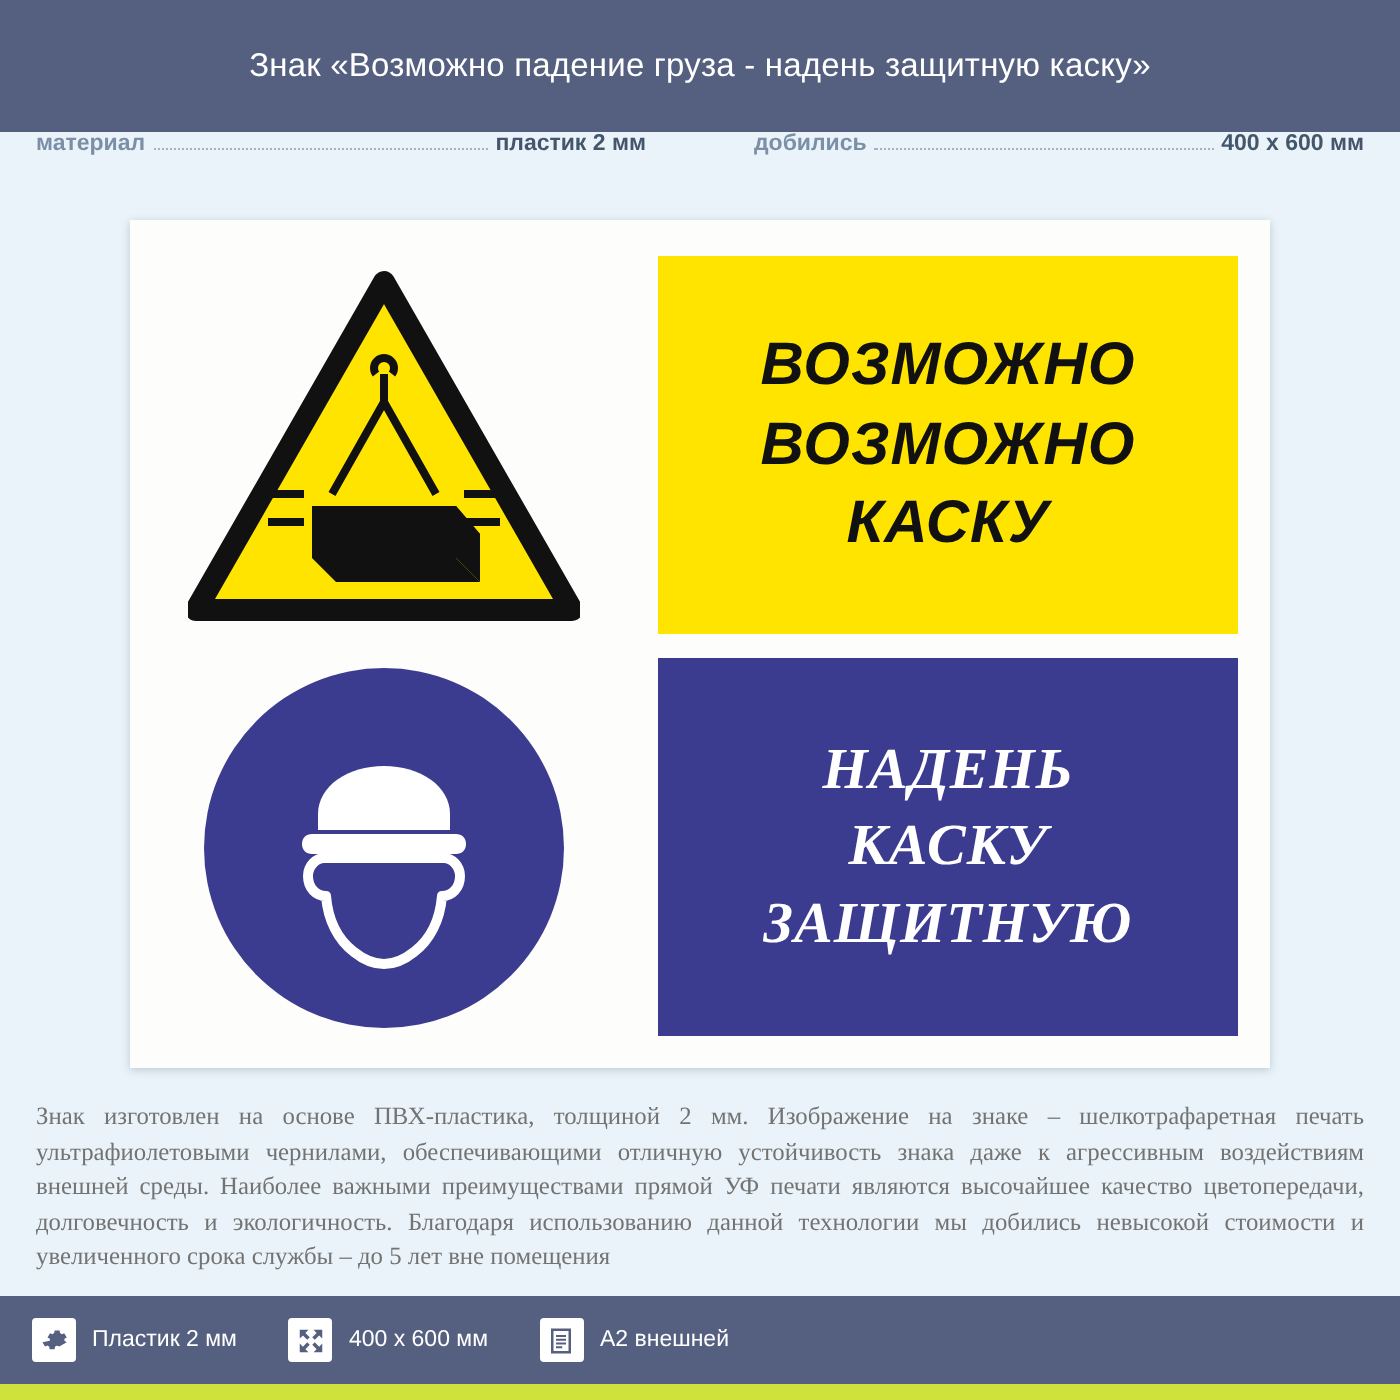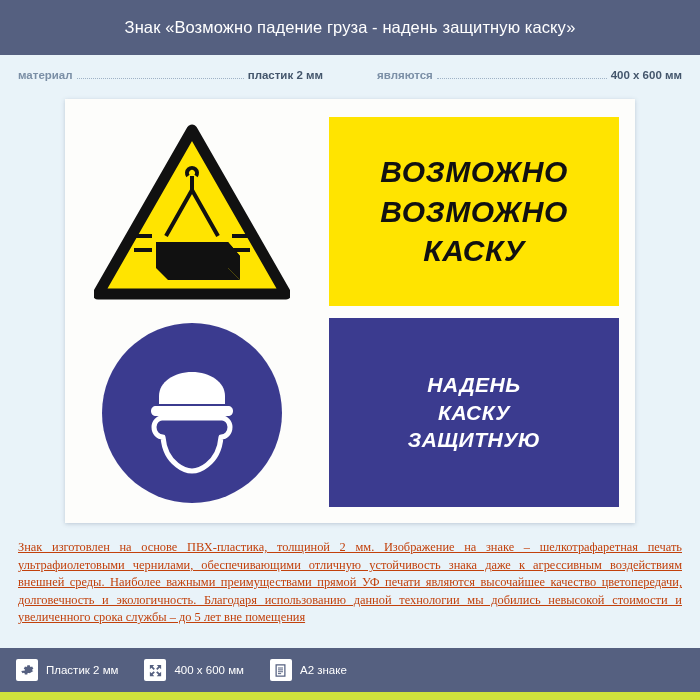--- a/index.html
+++ b/index.html
@@ -24,7 +24,7 @@
   
   .header {
     background: #556080;
-    height: 55px;
+    height: 66px;
     display: flex;
     align-items: center;
     justify-content: center;

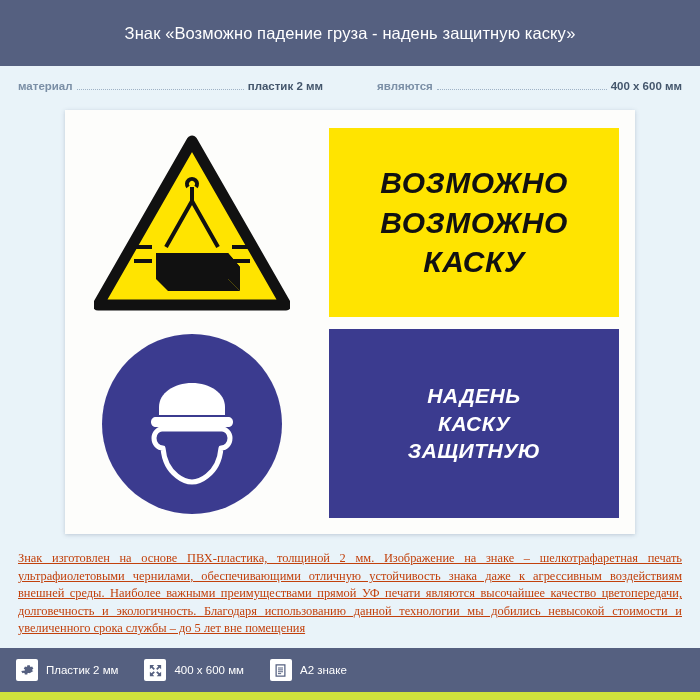--- a/index.html
+++ b/index.html
@@ -41,7 +41,6 @@
   .spec-strip {
     height: 40px;
     display: flex;
-    align-items: center;
     padding: 0 18px;
     box-sizing: border-box;
     font-size: 11.5px;

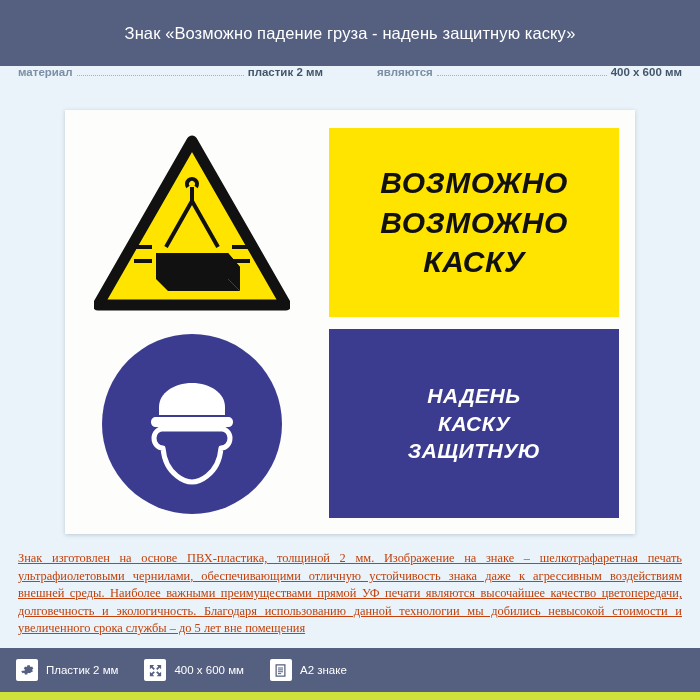--- a/index.html
+++ b/index.html
@@ -187,7 +187,7 @@
       <span class="spec-value">пластик 2 мм</span>
     </div>
     <div class="spec-right">
-      <span class="spec-label">являются</span>
+      <span class="spec-label">добились</span>
       <span class="spec-dots"></span>
       <span class="spec-value">400 x 600 мм</span>
     </div>

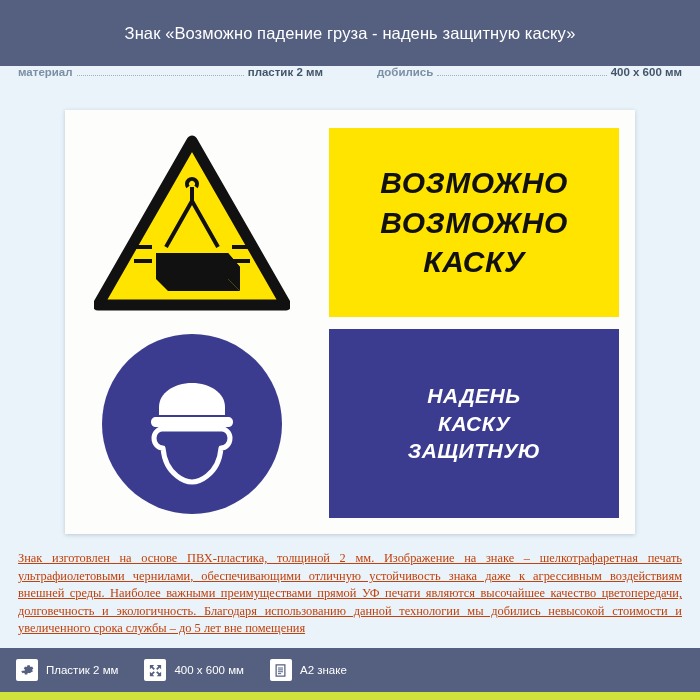--- a/index.html
+++ b/index.html
@@ -121,10 +121,10 @@
     line-height: 1.32;
   }
   .mand-line {
-    font-family: Liberation Sans, sans-serif;
+    font-family: Liberation Serif, serif;
     font-weight: bold;
     font-style: italic;
-    font-size: 21px;
+    font-size: 29px;
     color: #ffffff;
     letter-spacing: 0.5px;
     line-height: 1.32;

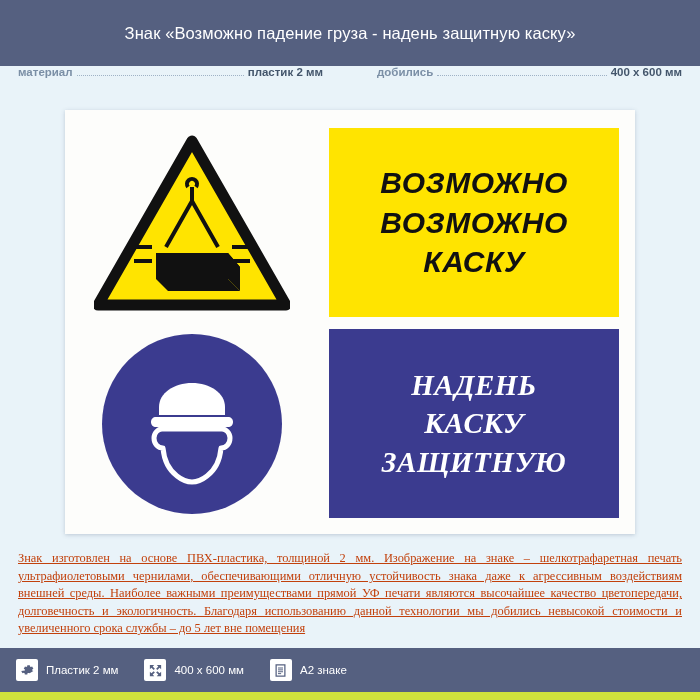--- a/index.html
+++ b/index.html
@@ -134,10 +134,9 @@
     padding: 6px 18px 0 18px;
     font-size: 12.4px;
     line-height: 1.42;
-    color: #c2410c;
+    color: #737373;
     text-align: justify;
     font-family: "Liberation Serif", serif;
-    text-decoration: underline;
   }
   
   .footer {

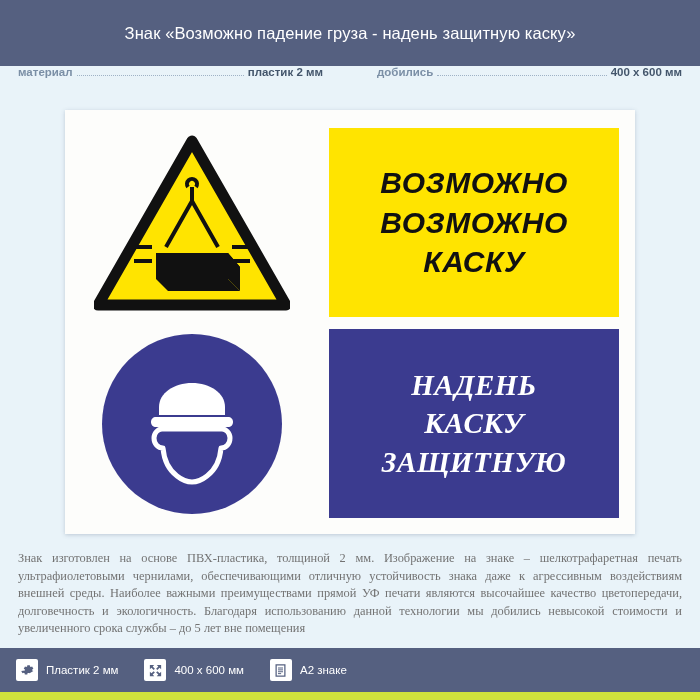--- a/index.html
+++ b/index.html
@@ -272,7 +272,7 @@
           <path stroke="#556080" stroke-width="1.6" d="M8 8h8M8 11h8M8 14h8M8 17h5"></path>
         </svg>
       </span>
-      <span>A2 знаке</span>
+      <span>A2 внешней</span>
     </div>
 
   </div>

